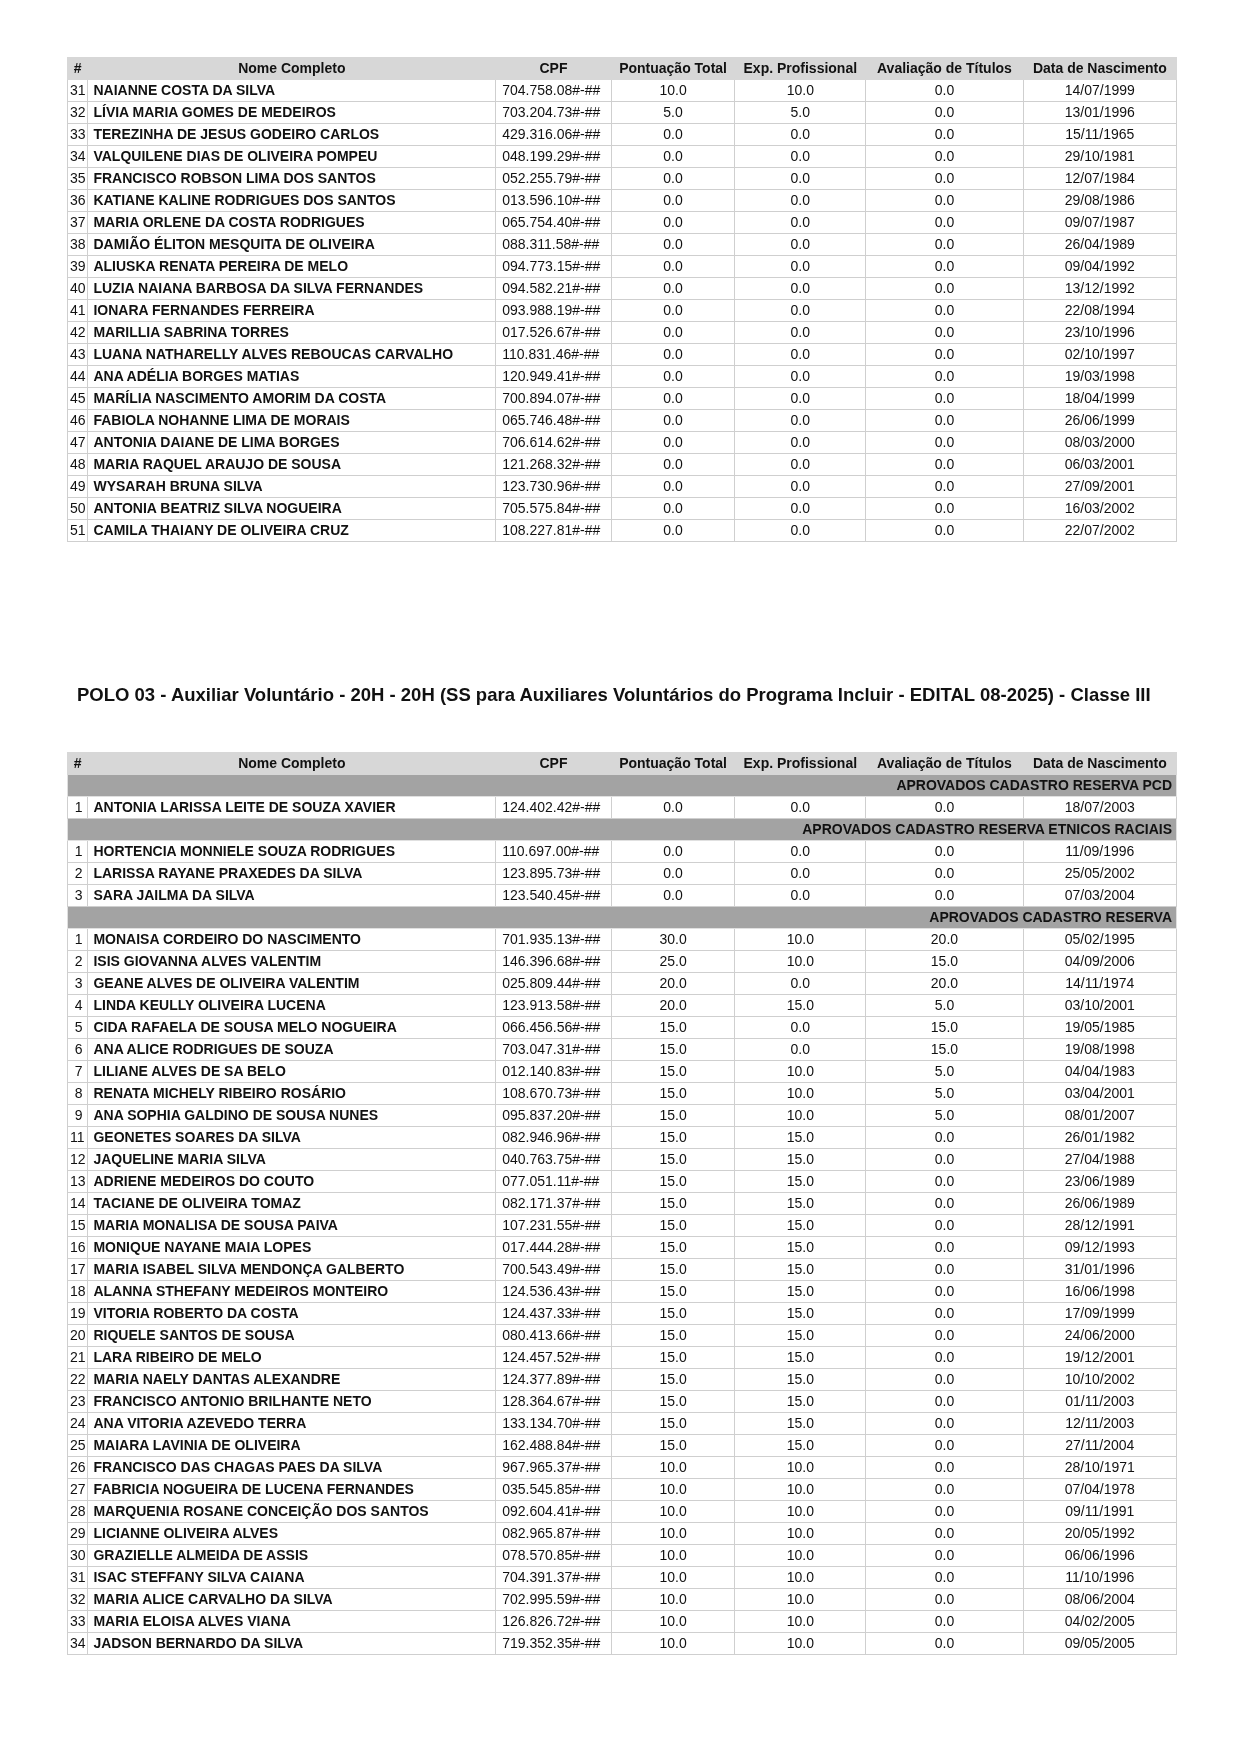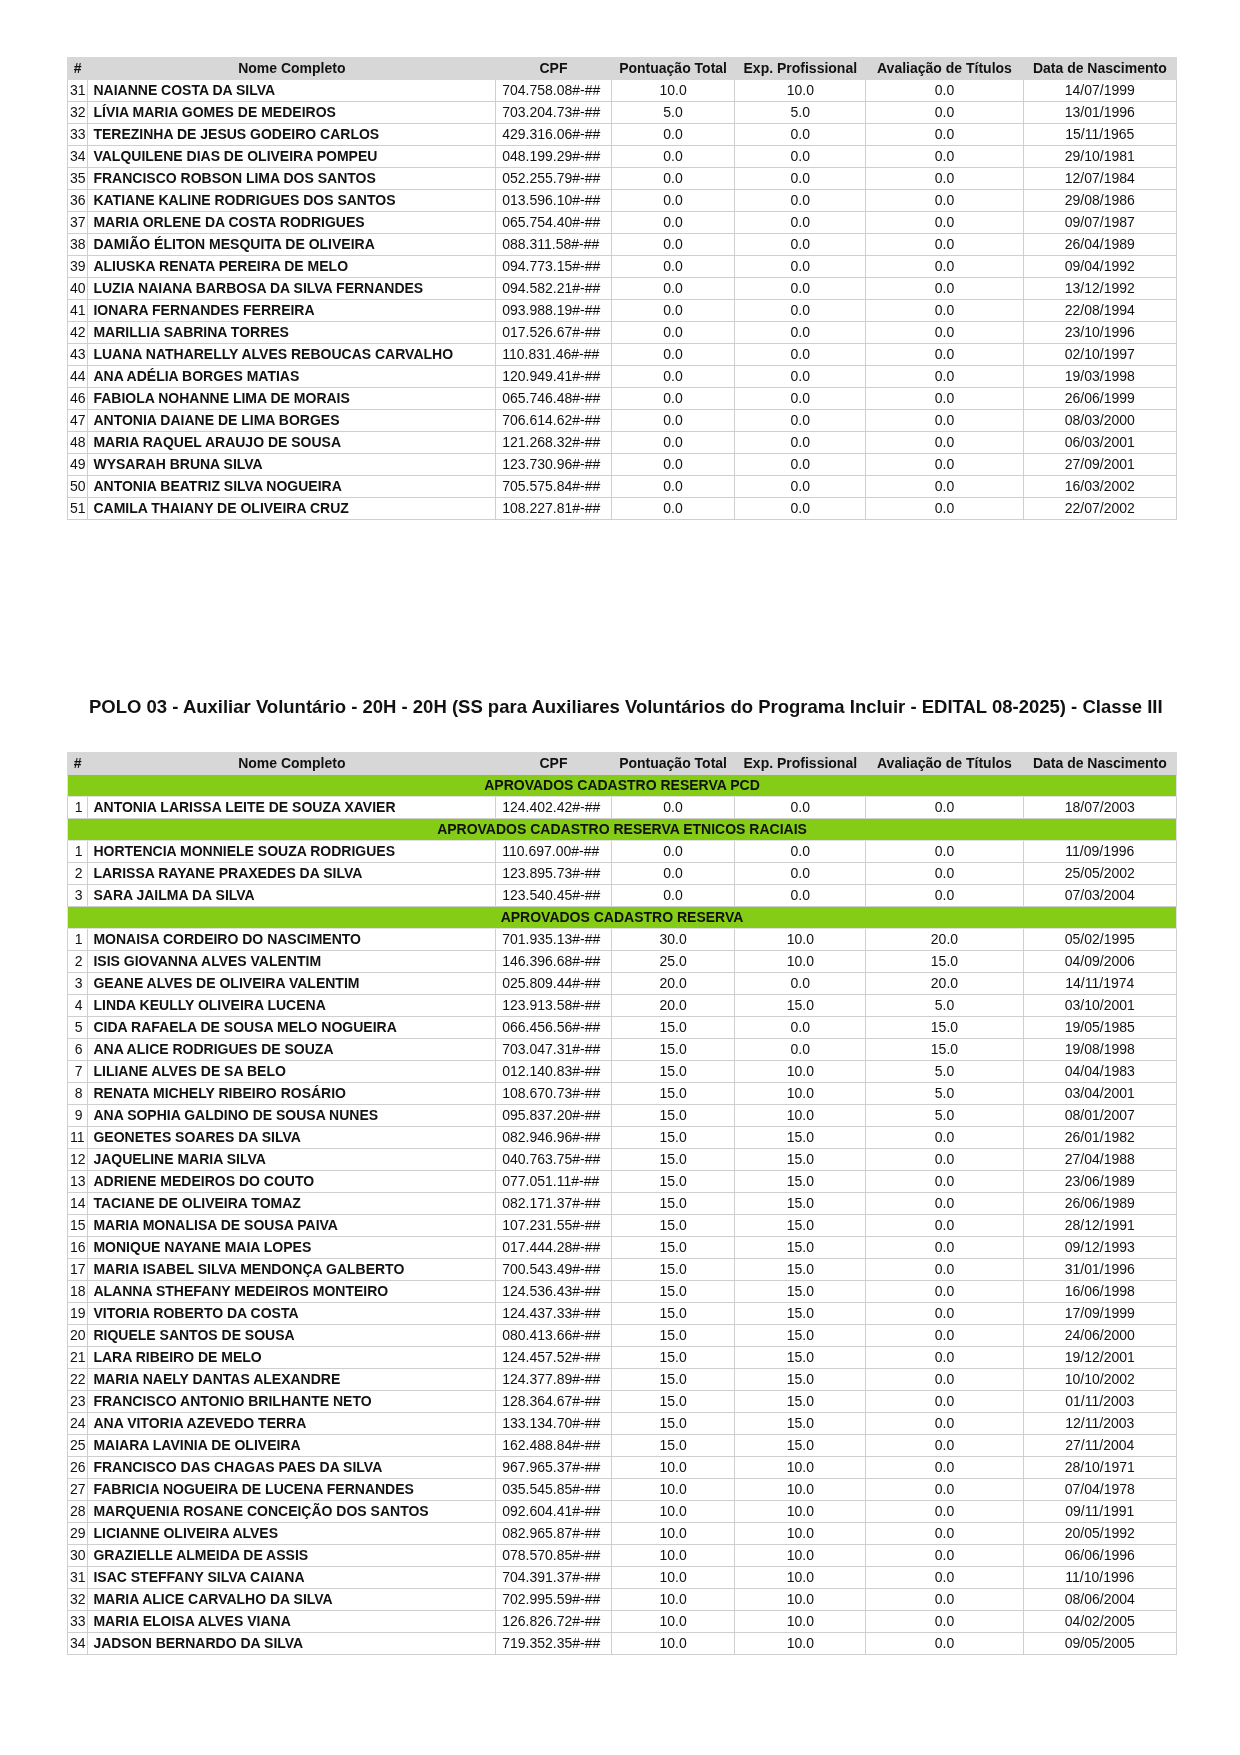--- a/index.html
+++ b/index.html
@@ -171,6 +171,15 @@
         <td class="c">19/03/1998</td>
       </tr>
       <tr>
+        <td class="num">45</td>
+        <td class="name">MARÍLIA NASCIMENTO AMORIM DA COSTA</td>
+        <td class="cpf">700.894.07#-##</td>
+        <td class="c">0.0</td>
+        <td class="c">0.0</td>
+        <td class="c">0.0</td>
+        <td class="c">18/04/1999</td>
+      </tr>
+      <tr>
         <td class="num">46</td>
         <td class="name">FABIOLA NOHANNE LIMA DE MORAIS</td>
         <td class="cpf">065.746.48#-##</td>

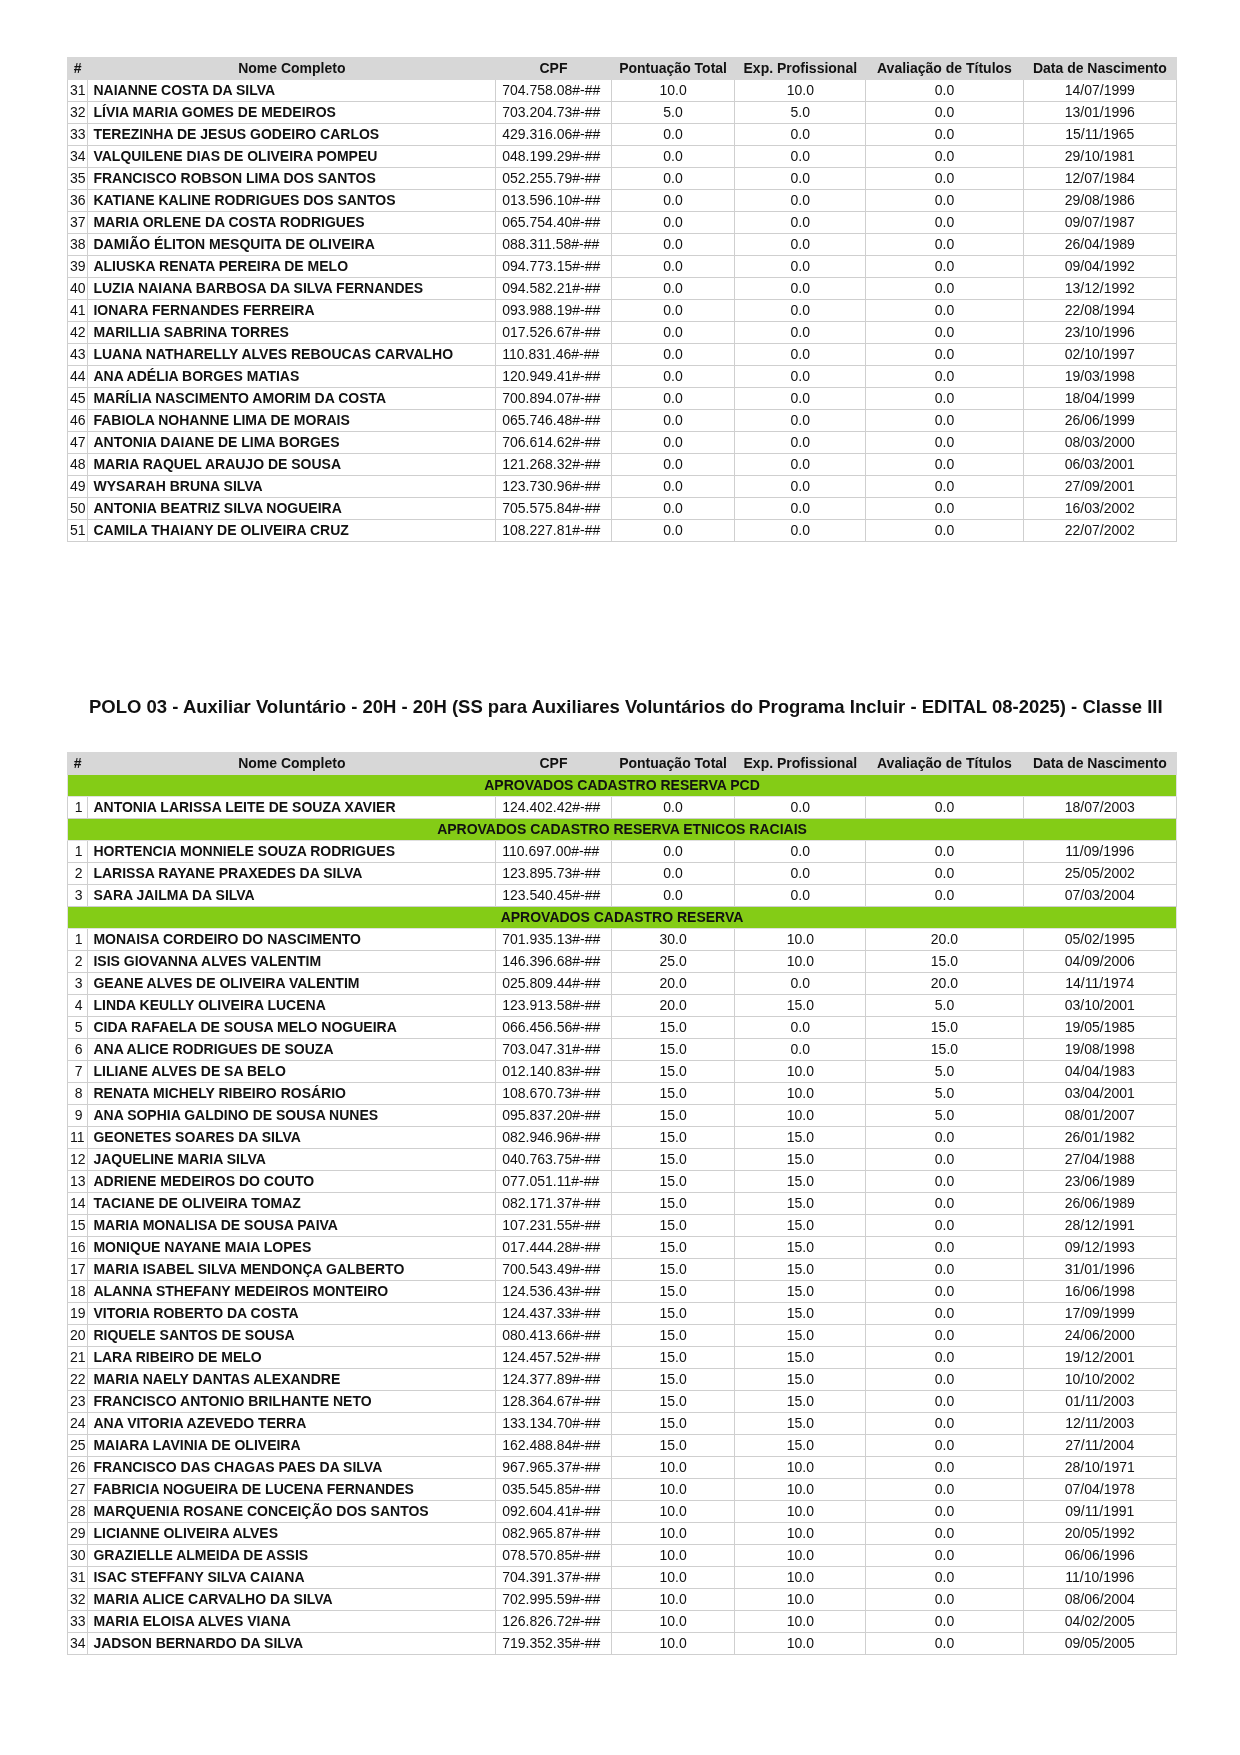--- a/index.html
+++ b/index.html
@@ -17,7 +17,7 @@
   #table2 { top: 752px; }
   .c1 { width: 20px; } .c2 { width: 399px; } .c3 { width: 113px; } .c4 { width: 121px; }
   .c5 { width: 128px; } .c6 { width: 154px; } .c7 { width: 150px; }
-  #section-title { position: absolute; left: 73px; top: 680px; font-size: 18.5px; font-weight: bold; margin: 16px; white-space: nowrap; }
+  #section-title { position: absolute; left: 73px; top: 680px; font-size: 18.5px; font-weight: bold; margin: 4px; white-space: nowrap; }
 </style>
 </head>
 <body>

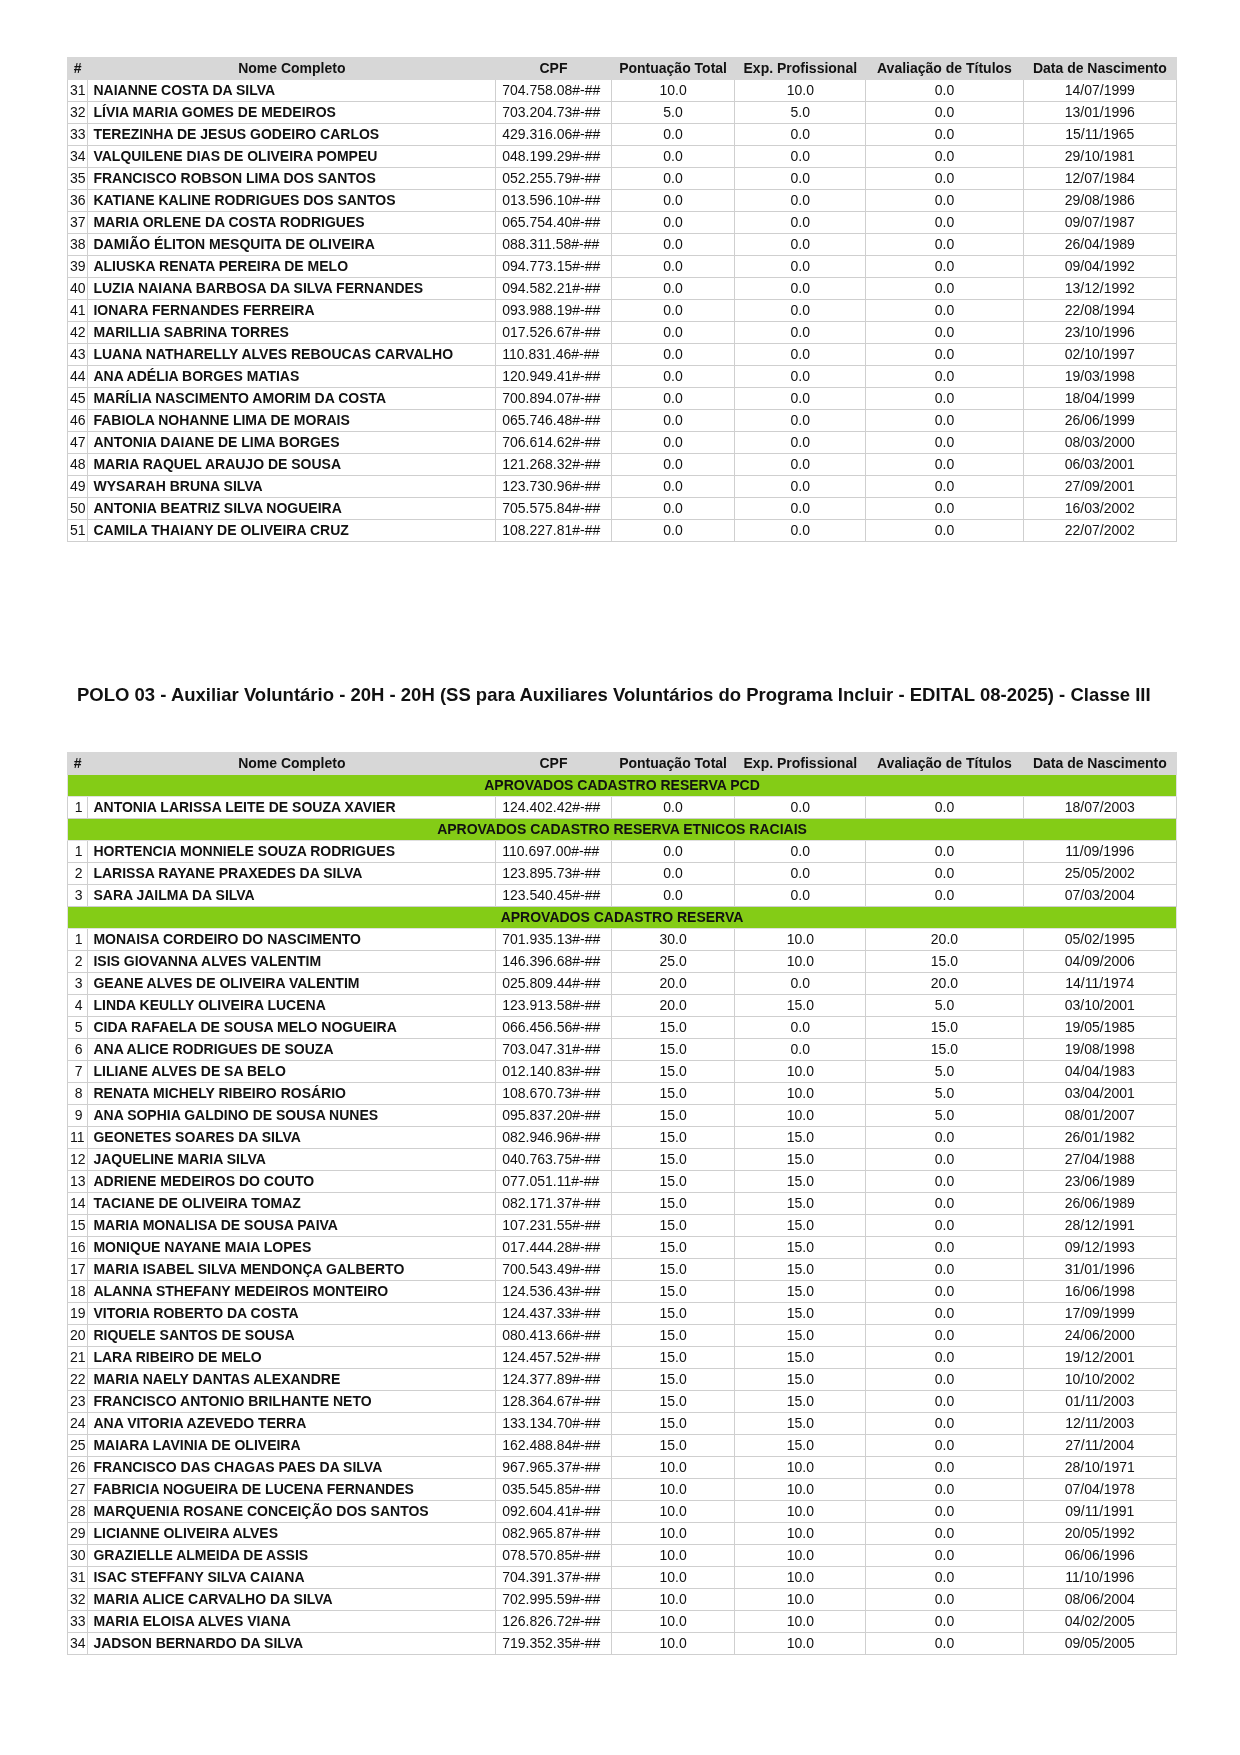--- a/index.html
+++ b/index.html
@@ -12,7 +12,7 @@
   .tbl td.name { text-align: left; padding-left: 5px; font-weight: bold; }
   .tbl td.c { text-align: center; }
   .tbl td.cpf { text-align: left; padding-left: 6px; }
-  .tbl tr.section td { background: #84cc16; font-weight: bold; text-align: center; border-color: #e0e0e0; }
+  .tbl tr.section td { background: #a3a3a3; font-weight: bold; text-align: right; border-color: #e0e0e0; }
   #table1 { top: 57px; }
   #table2 { top: 752px; }
   .c1 { width: 20px; } .c2 { width: 399px; } .c3 { width: 113px; } .c4 { width: 121px; }

